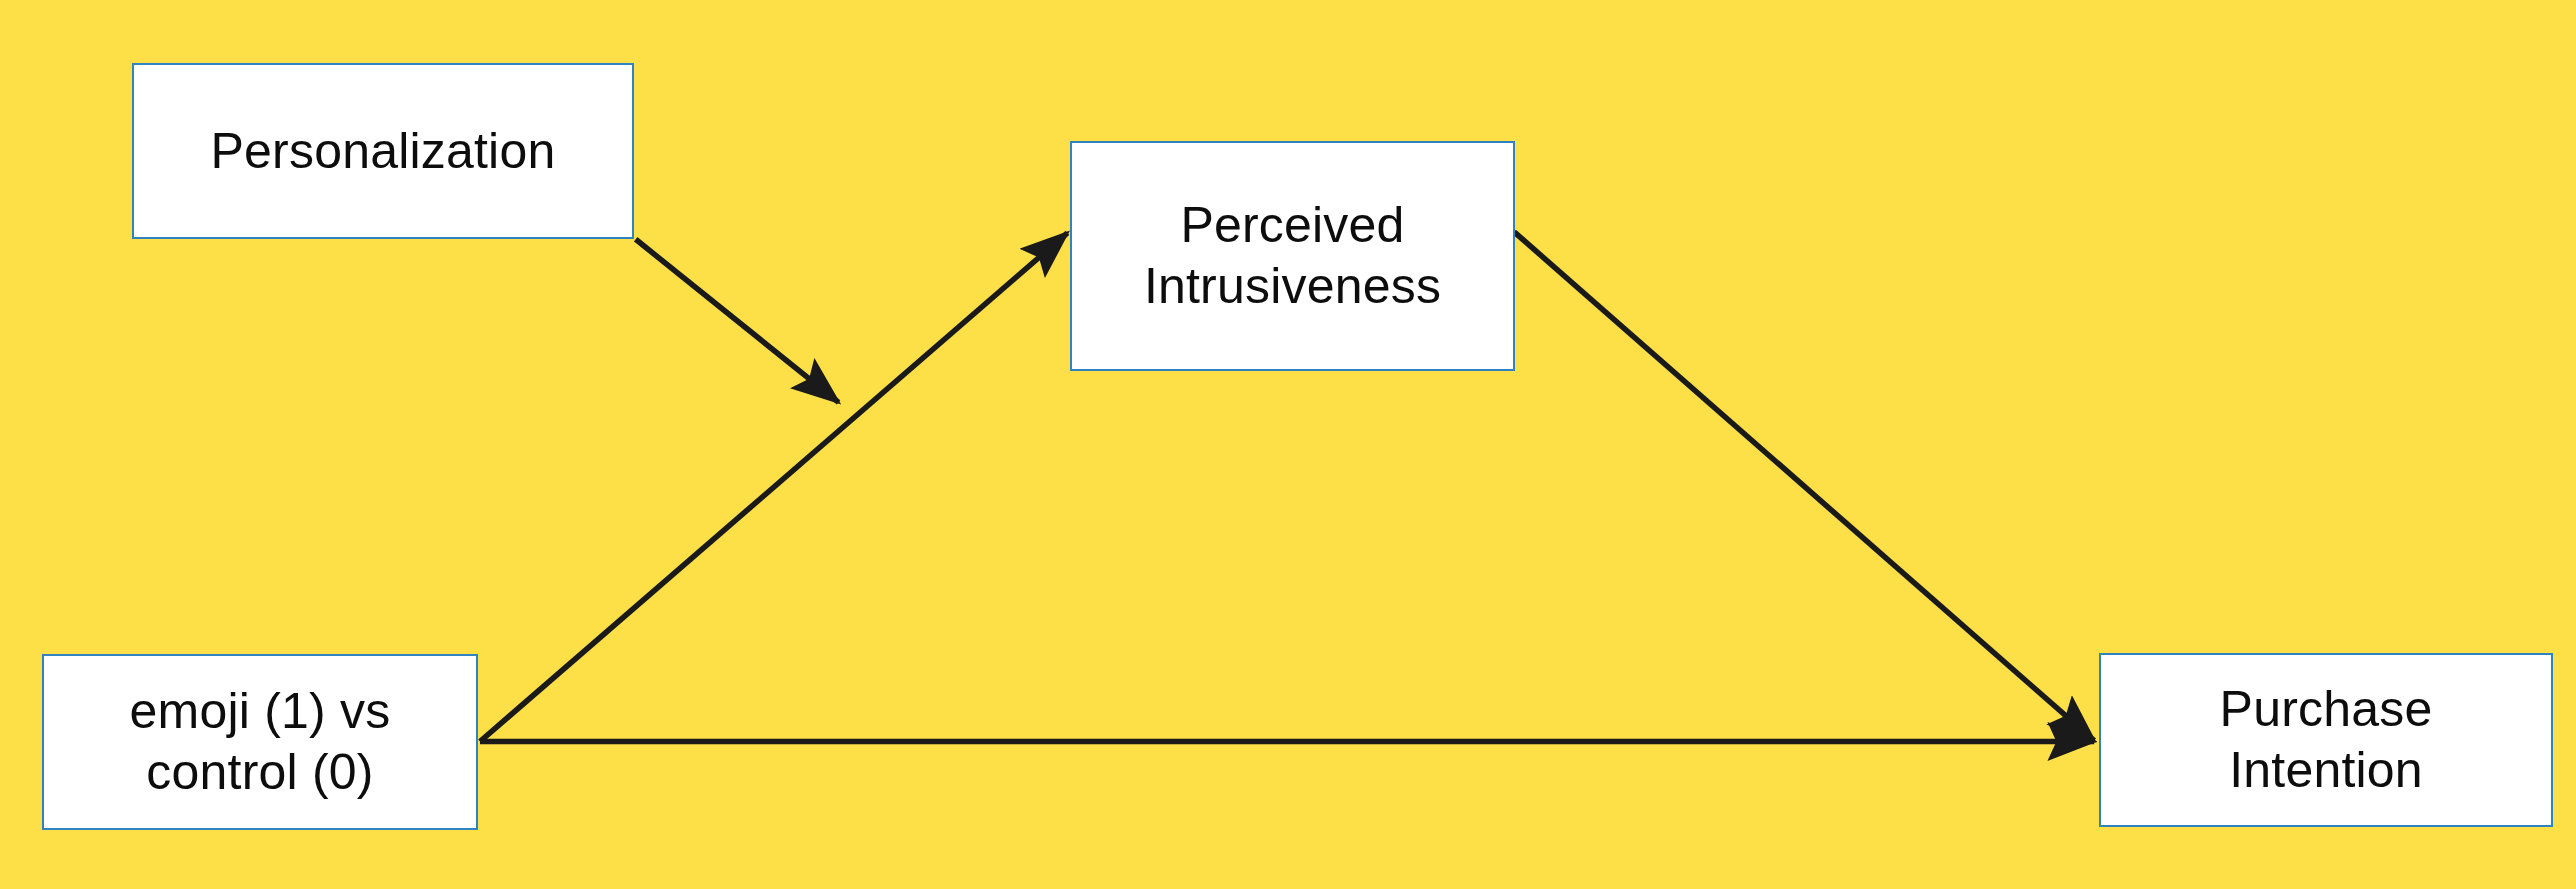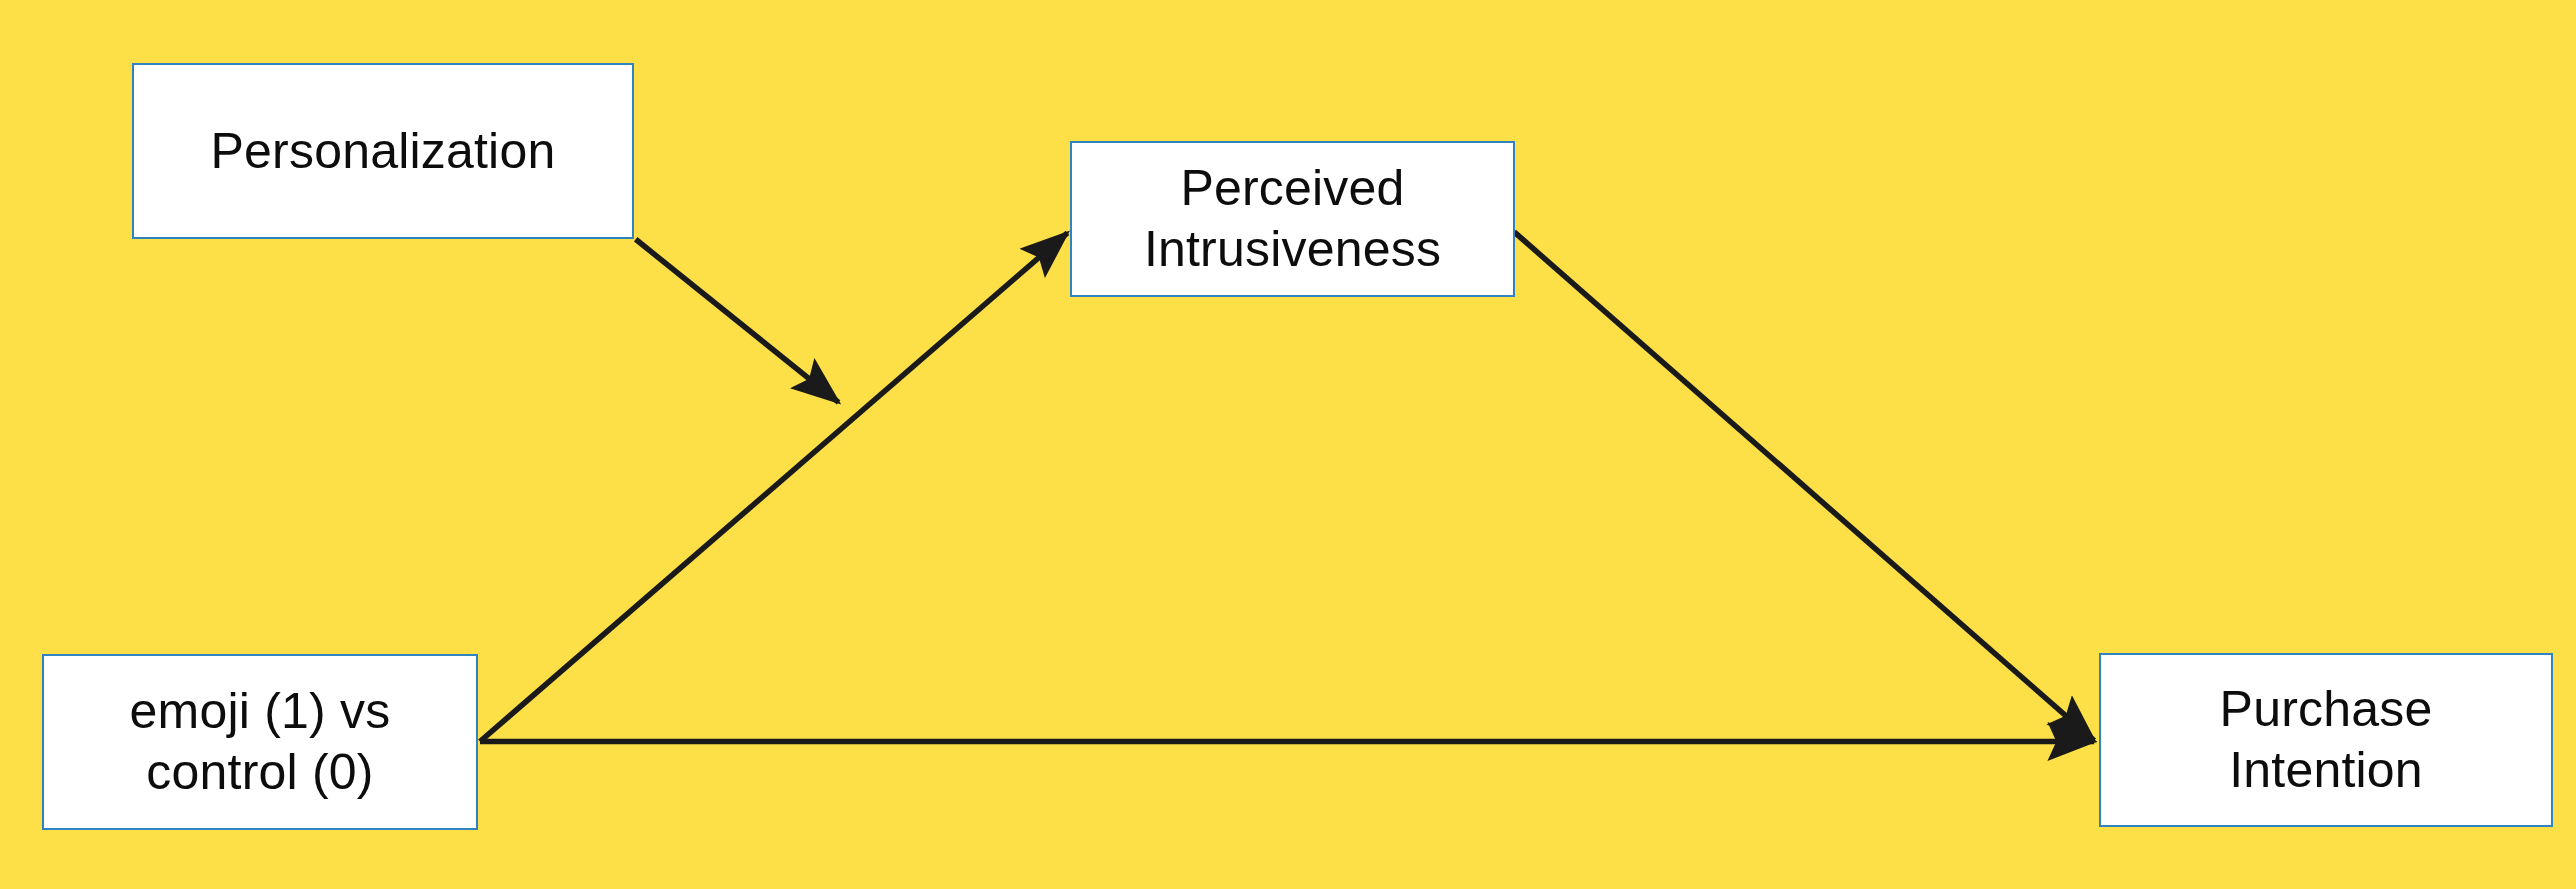--- a/index.html
+++ b/index.html
@@ -54,7 +54,7 @@
     left: 1070px;
     top: 141px;
     width: 445px;
-    height: 156px;
+    height: 230px;
   }
   #node-emoji-condition {
     left: 42px;

